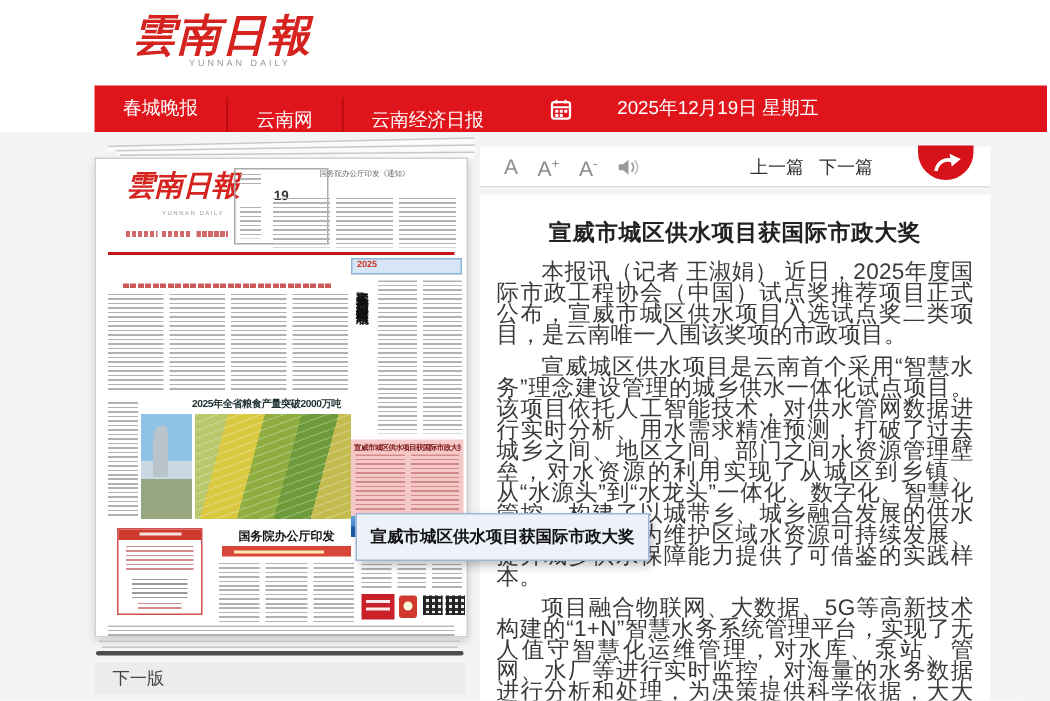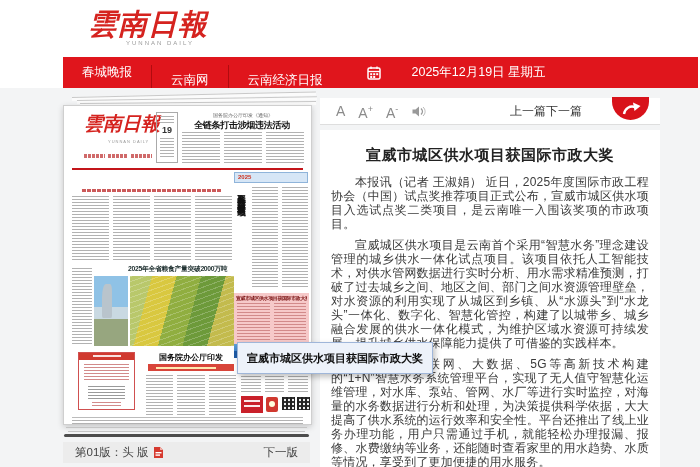--- a/index.html
+++ b/index.html
@@ -99,7 +99,7 @@
   .font-btn{cursor:pointer;line-height:26px;}
   .font-btn .sup{font-size:9px;vertical-align:super;}
   .speaker{cursor:pointer;display:flex;align-items:center;}
-  .prevnext{margin-left:auto;margin-right:78px;display:flex;font-size:12px;color:#333;}
+  .prevnext{margin-left:auto;margin-right:78px;display:flex;gap:10px;font-size:12px;color:#333;}
   .prevnext span{cursor:pointer;white-space:nowrap;}
   .back-badge{left:612px;top:97px;width:37px;height:23px;background:#d8121a;border-radius:0 0 19px 19px;
               display:flex;align-items:center;justify-content:center;cursor:pointer;z-index:5;}

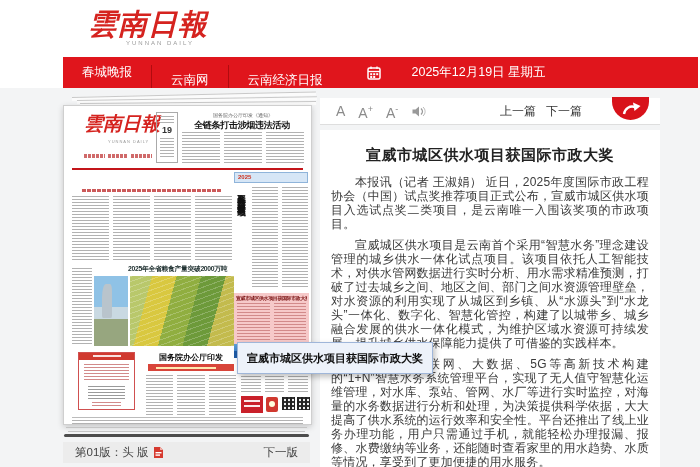--- a/index.html
+++ b/index.html
@@ -43,7 +43,7 @@
   .np-masthead-en{left:44px;top:33px;font-size:4px;color:#999;letter-spacing:1px;}
   .np-redrow{left:20px;top:45px;width:68px;height:10px;display:flex;gap:3px;}
   .np-redrow div{flex:1;background:repeating-linear-gradient(to right,#d06a6a 0 3px,transparent 3px 4px);height:4px;margin-top:3px;position:relative;}
-  .np-datebox{left:92px;top:6px;width:20px;height:49px;border:1px solid #aaa;text-align:center;font-size:8px;}
+  .np-datebox{left:92px;top:6px;width:20px;height:49px;border:1px solid #aaa;text-align:center;font-size:8px;padding-left:41px;}
   .np-dateday{left:0;top:12px;width:100%;font-weight:bold;color:#333;font-size:9px;text-align:center;}
   .np-kicker{left:118px;top:6px;width:122px;text-align:center;font-size:5px;color:#666;white-space:nowrap;overflow:hidden;}
   .np-topheadline{left:116px;top:13px;width:124px;text-align:center;font-size:9px;font-weight:bold;color:#111;white-space:nowrap;letter-spacing:-.3px;}

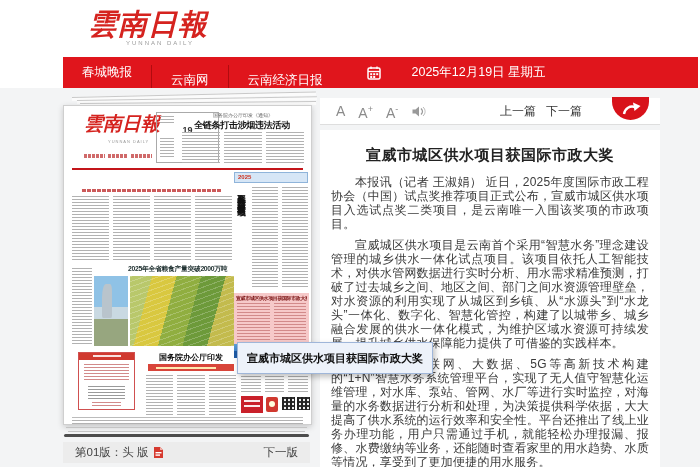--- a/index.html
+++ b/index.html
@@ -166,7 +166,6 @@
   </div>
 
   <div class="np-kicker">国务院办公厅印发《通知》</div>
-  <div class="np-topheadline">全链条打击涉烟违法活动</div>
   <div class="cols" style="position:absolute;left:118px;top:26px;width:122px;height:33px;">
     <div class="fl"></div>
       <div class="fl"></div>

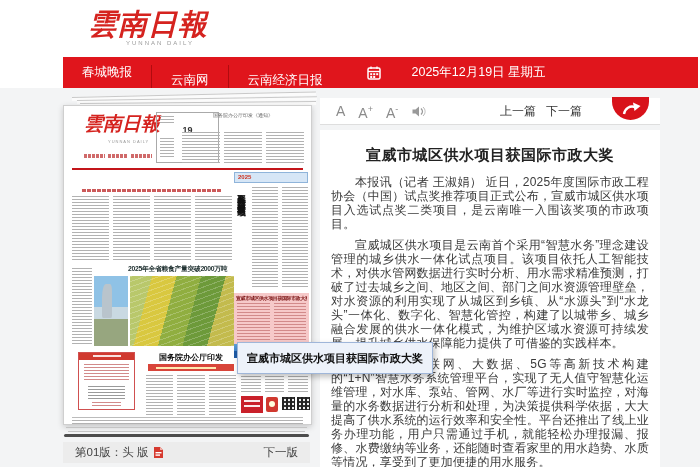--- a/index.html
+++ b/index.html
@@ -106,7 +106,7 @@
 
   .reader-card{left:320px;top:130px;width:340px;height:337px;background:#fff;}
   .article-title{margin:16px 14px 10px;text-align:center;font-size:15px;font-weight:bold;color:#222;letter-spacing:.5px;}
-  .article-p{margin:0 11px 7px;font-size:12px;line-height:14px;color:#3a3a3a;text-align:justify;
+  .article-p{margin:0 11px 7px;font-size:15px;line-height:14px;color:#3a3a3a;text-align:justify;
              text-indent:2em;letter-spacing:.2px;}
 
   

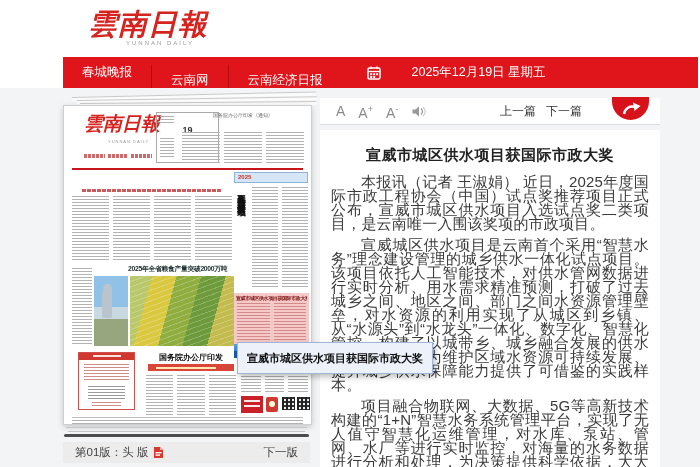--- a/index.html
+++ b/index.html
@@ -252,17 +252,6 @@
 <div class="abs darkbar"></div>
 
 <div class="abs pager">
-  <div class="pager-left">
-    <span>第01版：头 版</span>
-    <span style="display:flex;">
-      <svg width="11" height="13" viewBox="0 0 11 13">
-        <path d="M1 1 h6 l3 3 v8 h-9 z" fill="#d63a2f"></path>
-        <path d="M7 1 l3 3 h-3 z" fill="#f2b0a8"></path>
-        <rect x="2.5" y="6" width="6" height="1.4" fill="#fff"></rect>
-        <rect x="2.5" y="8.4" width="4.5" height="1.4" fill="#fff"></rect>
-      </svg>
-    </span>
-  </div>
   <span class="pager-next">下一版</span>
 </div>
 

